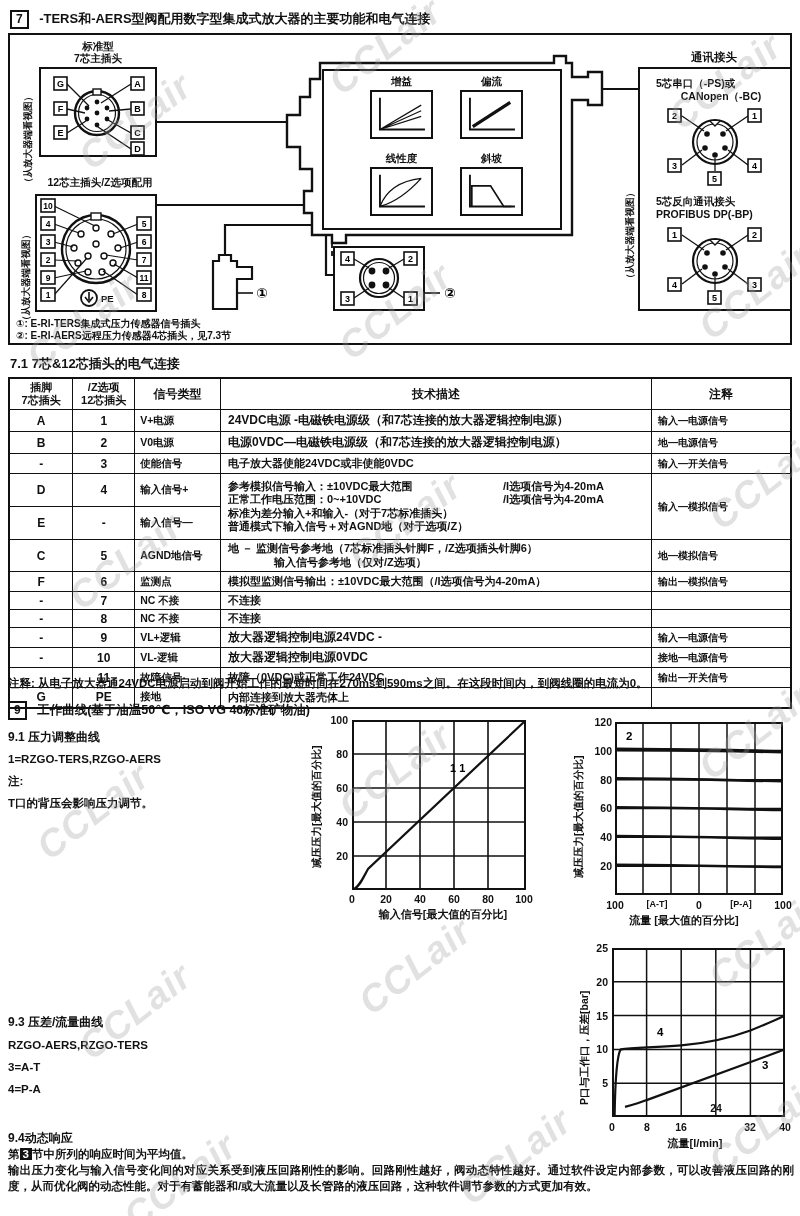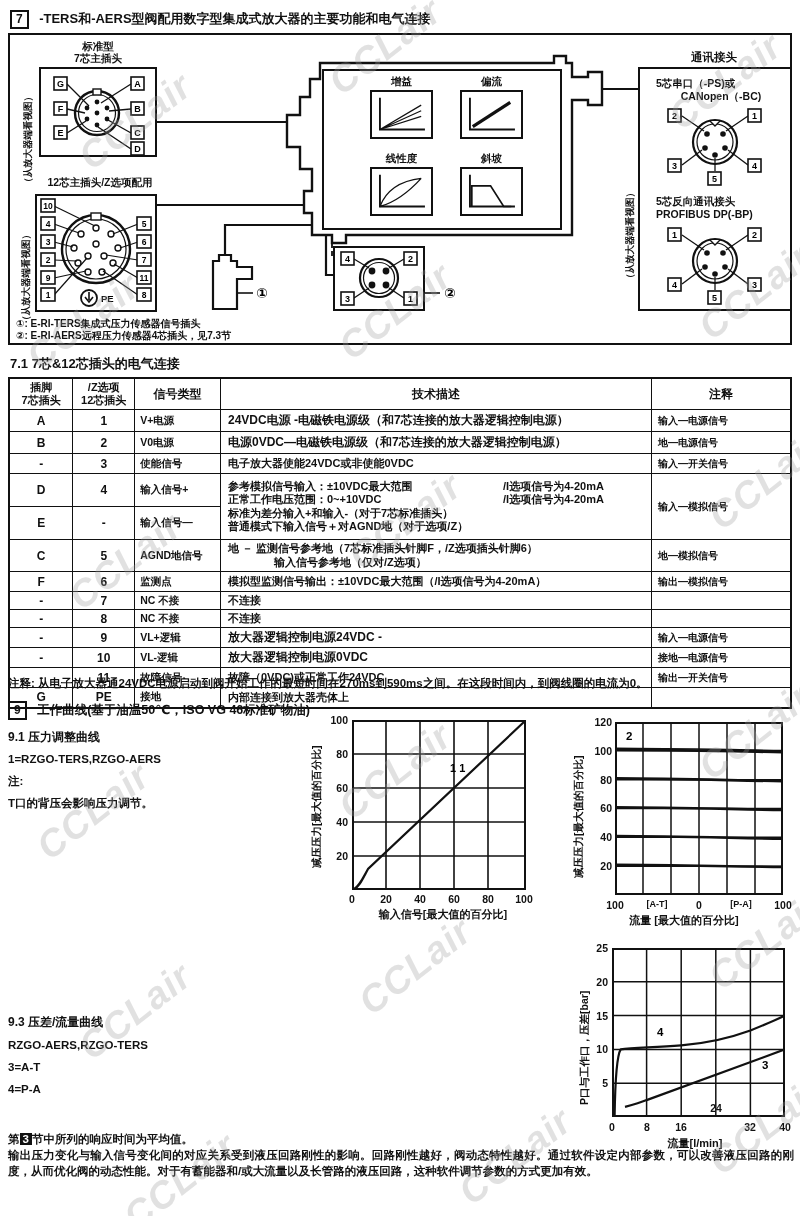--- a/index.html
+++ b/index.html
@@ -573,6 +573,7 @@
   </div>
 
   <div class="abs" style="left:8px; top:1131px; width:786px;">
+    <div class="b" style="font-size:12px; line-height:15px;">9.4动态响应</div>
     <div class="b" style="font-size:11.5px; line-height:16px;">
       <span>第</span><span class="inv">3</span><span>节中所列的响应时间为平均值。</span>
     </div>

